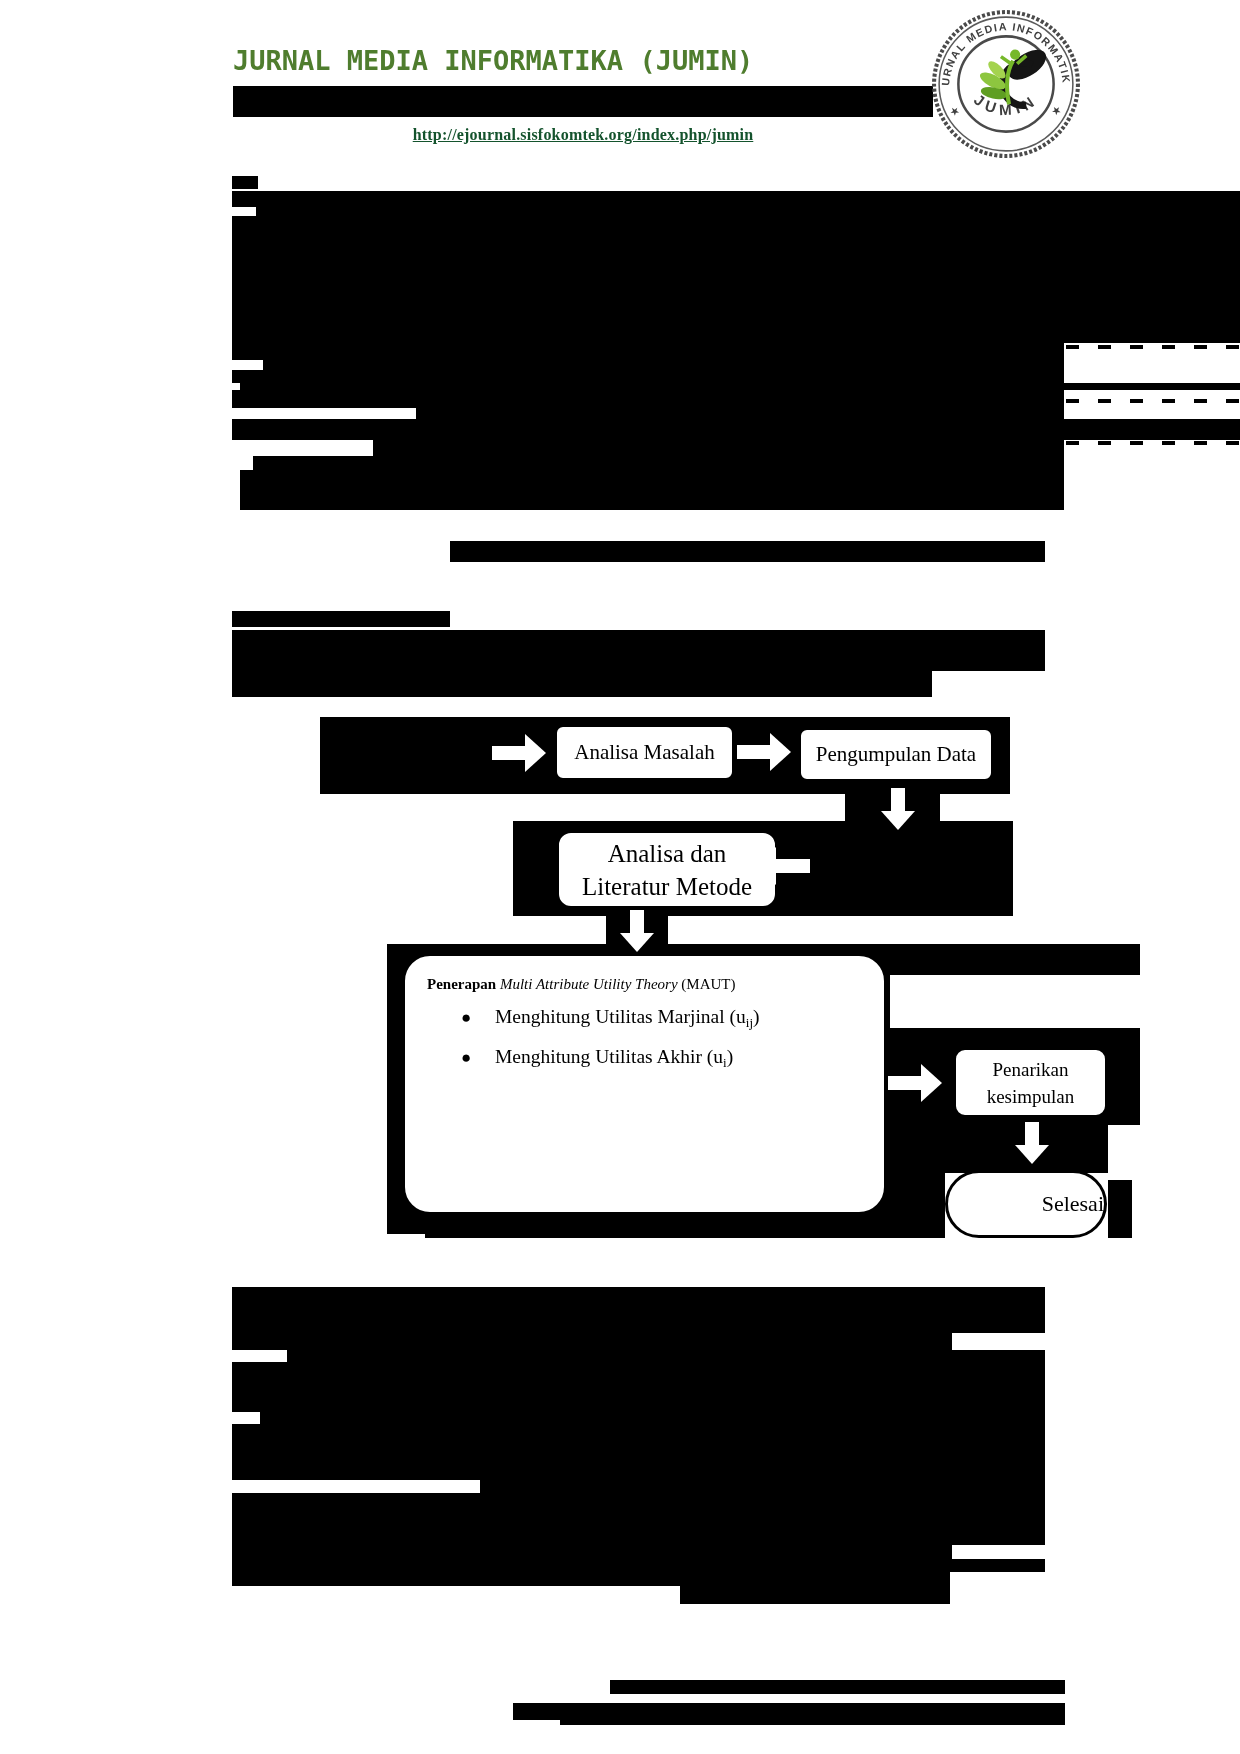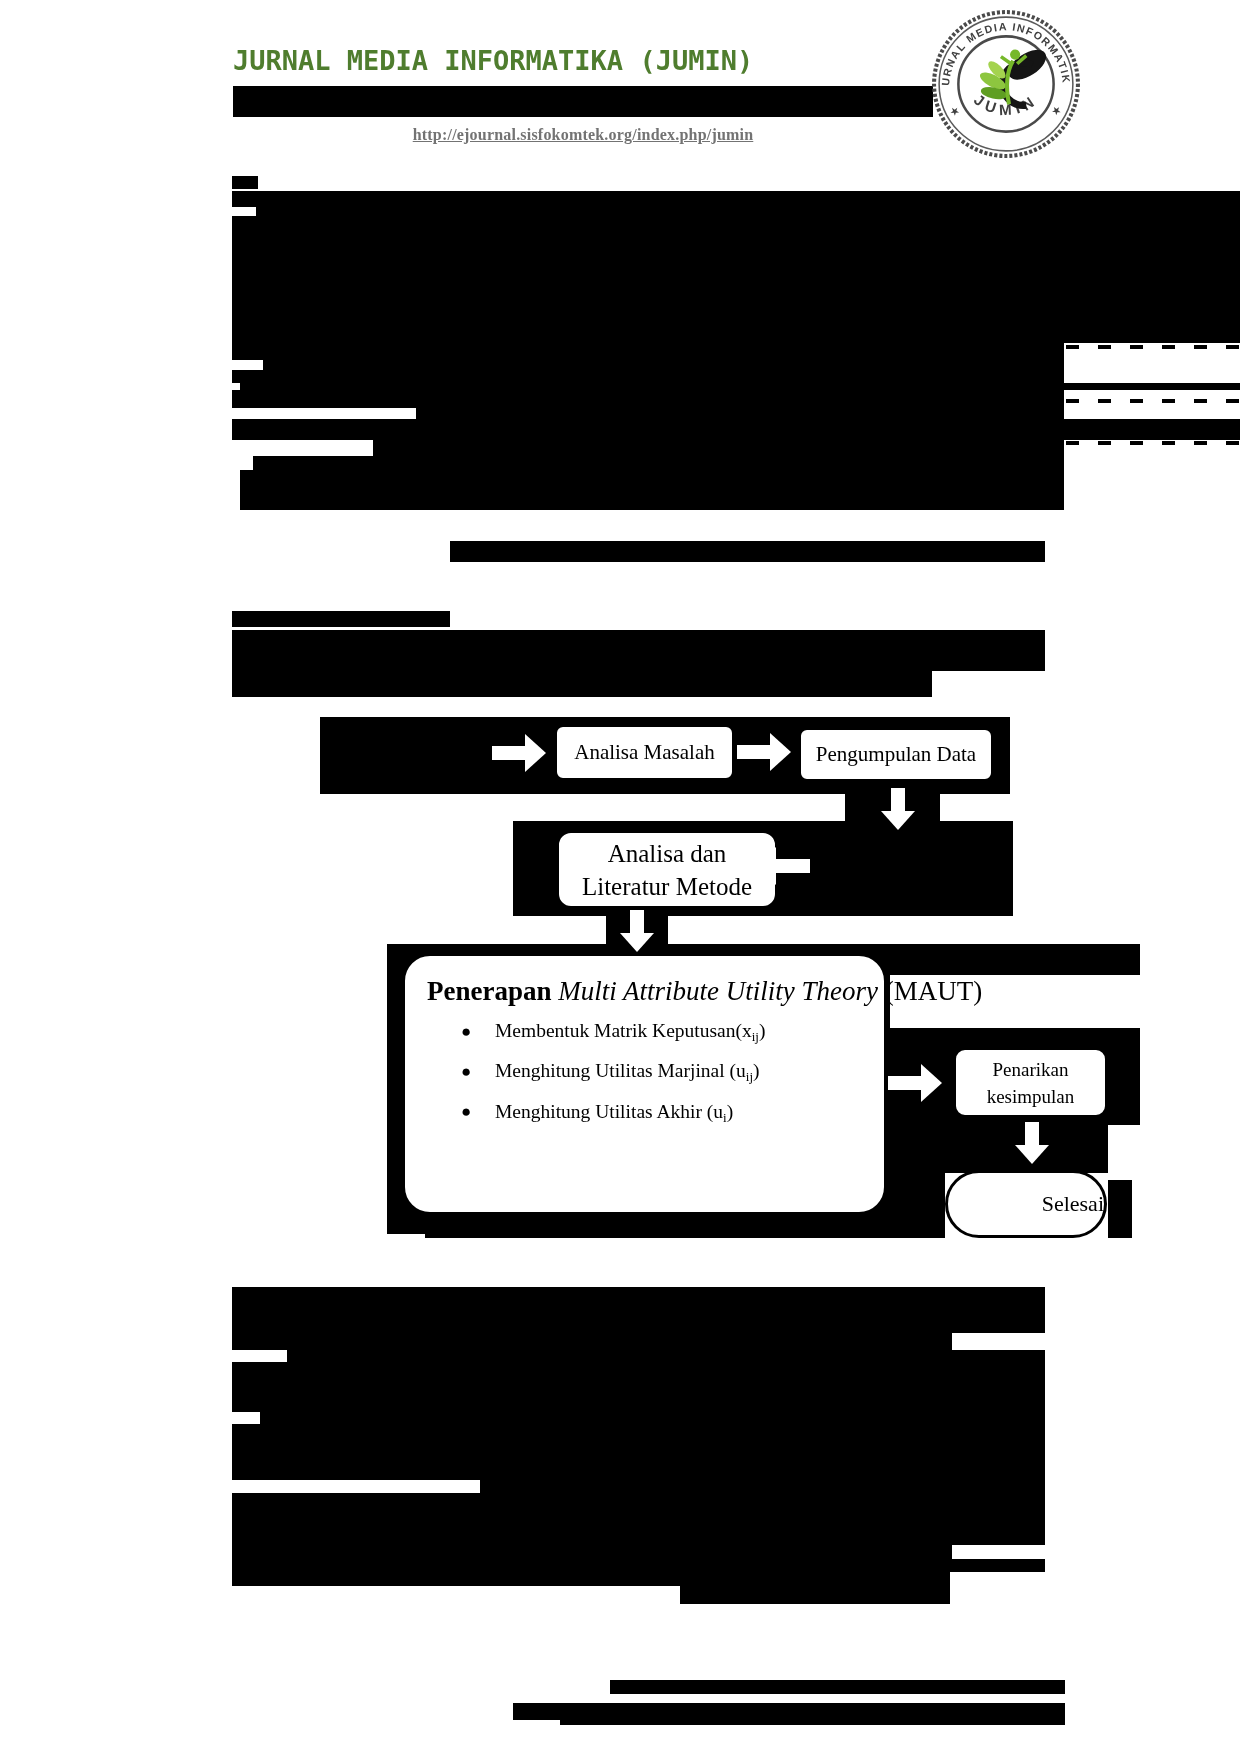--- a/index.html
+++ b/index.html
@@ -104,7 +104,7 @@
     </div>
 
   <div id="journal-title" style="color: rgb(79, 125, 46);">JURNAL MEDIA INFORMATIKA (JUMIN)</div>
-  <a id="journal-url" href="#" style="color: #737373;">http://ejournal.sisfokomtek.org/index.php/jumin</a>
+  <a id="journal-url" href="#" style="color: #14532d;">http://ejournal.sisfokomtek.org/index.php/jumin</a>
 
   <svg id="logo" viewBox="0 0 150 150">
     <defs>

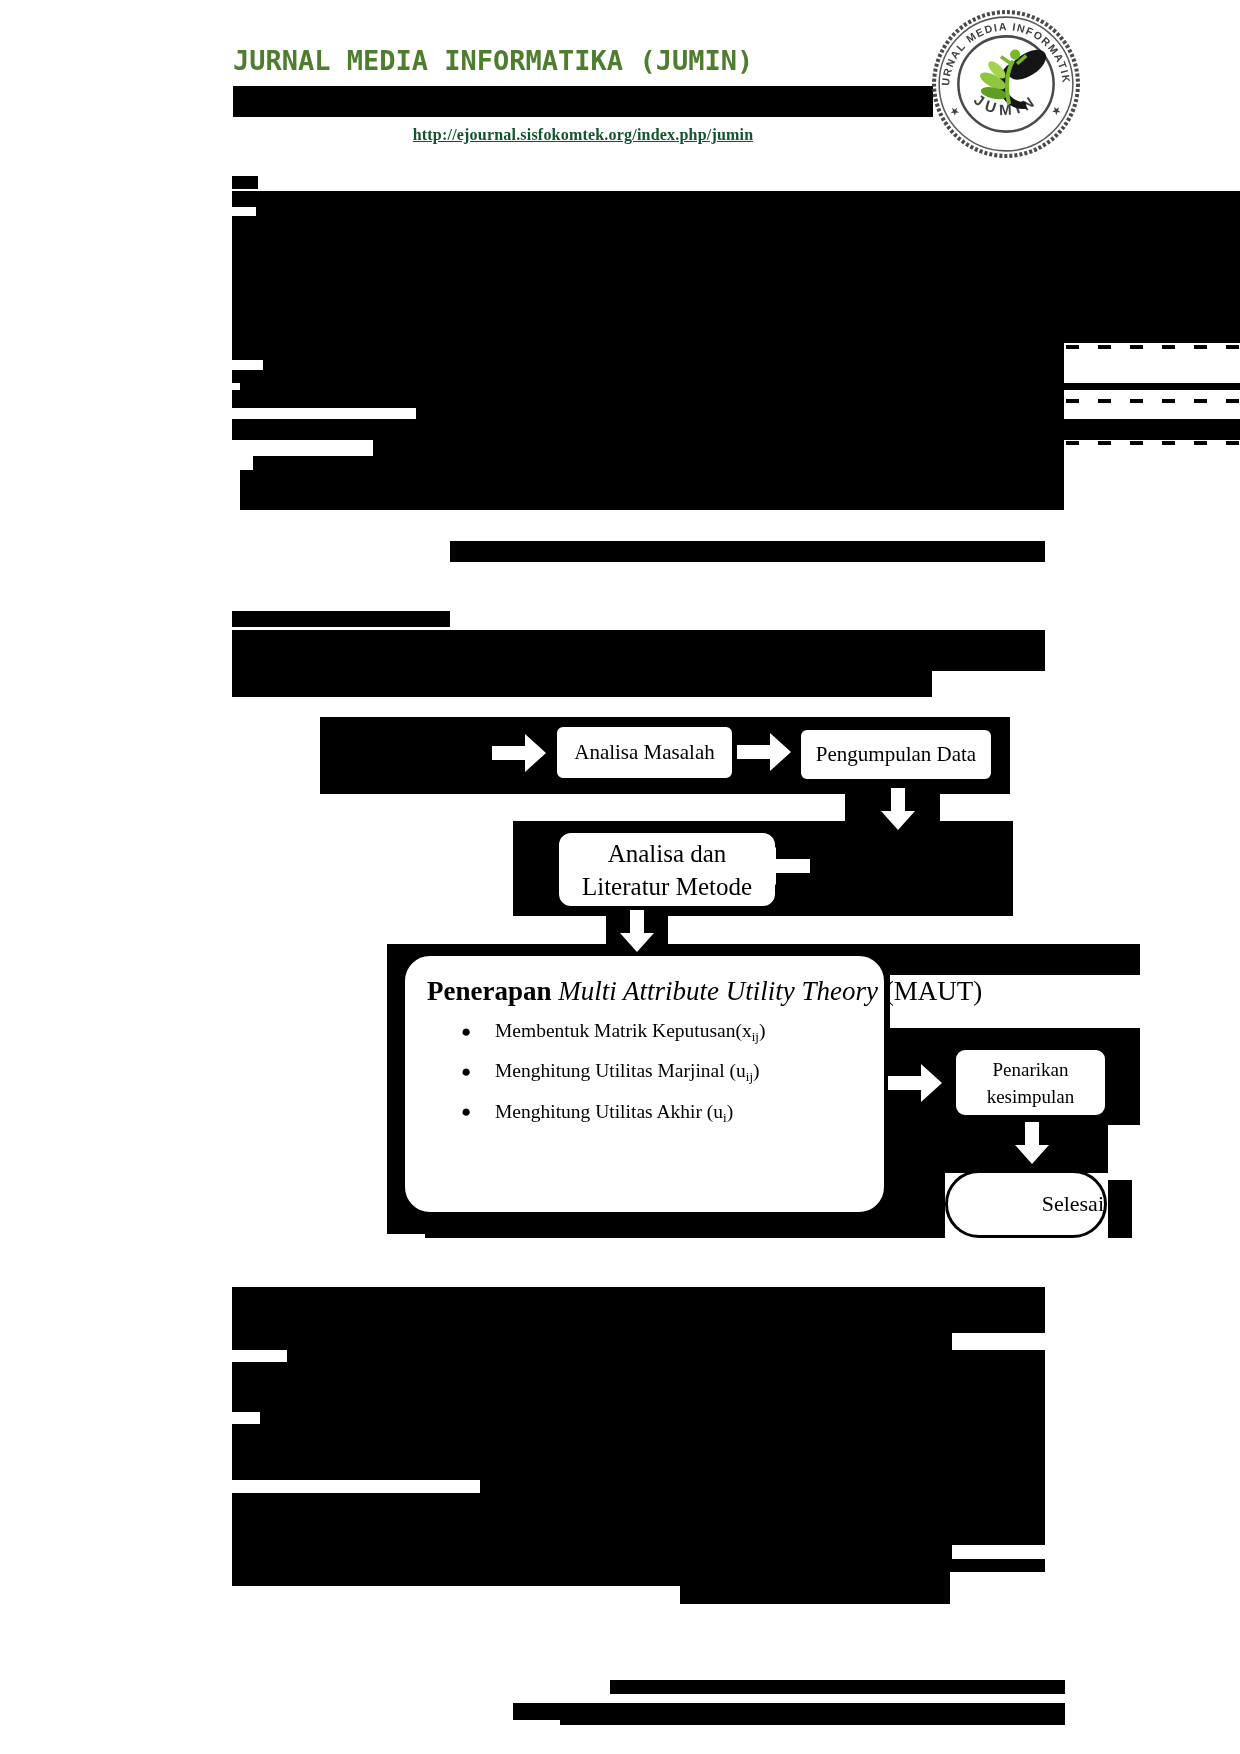--- a/index.html
+++ b/index.html
@@ -38,7 +38,7 @@
     border-right:17px solid transparent;border-top:19px solid #fff;}
   
   #maut-box{ text-align:left; }
-  #maut-title{margin:20px 0 0 22px;font-size:27px;white-space:nowrap;}
+  #maut-title{margin:20px 0 0 22px;font-size:15px;white-space:nowrap;}
   #maut-title .b{font-weight:bold;}
   #maut-title .i{font-style:italic;}
   .mb{position:relative;margin-left:56px;margin-top:7px;font-size:19.5px;line-height:21px;white-space:nowrap;}

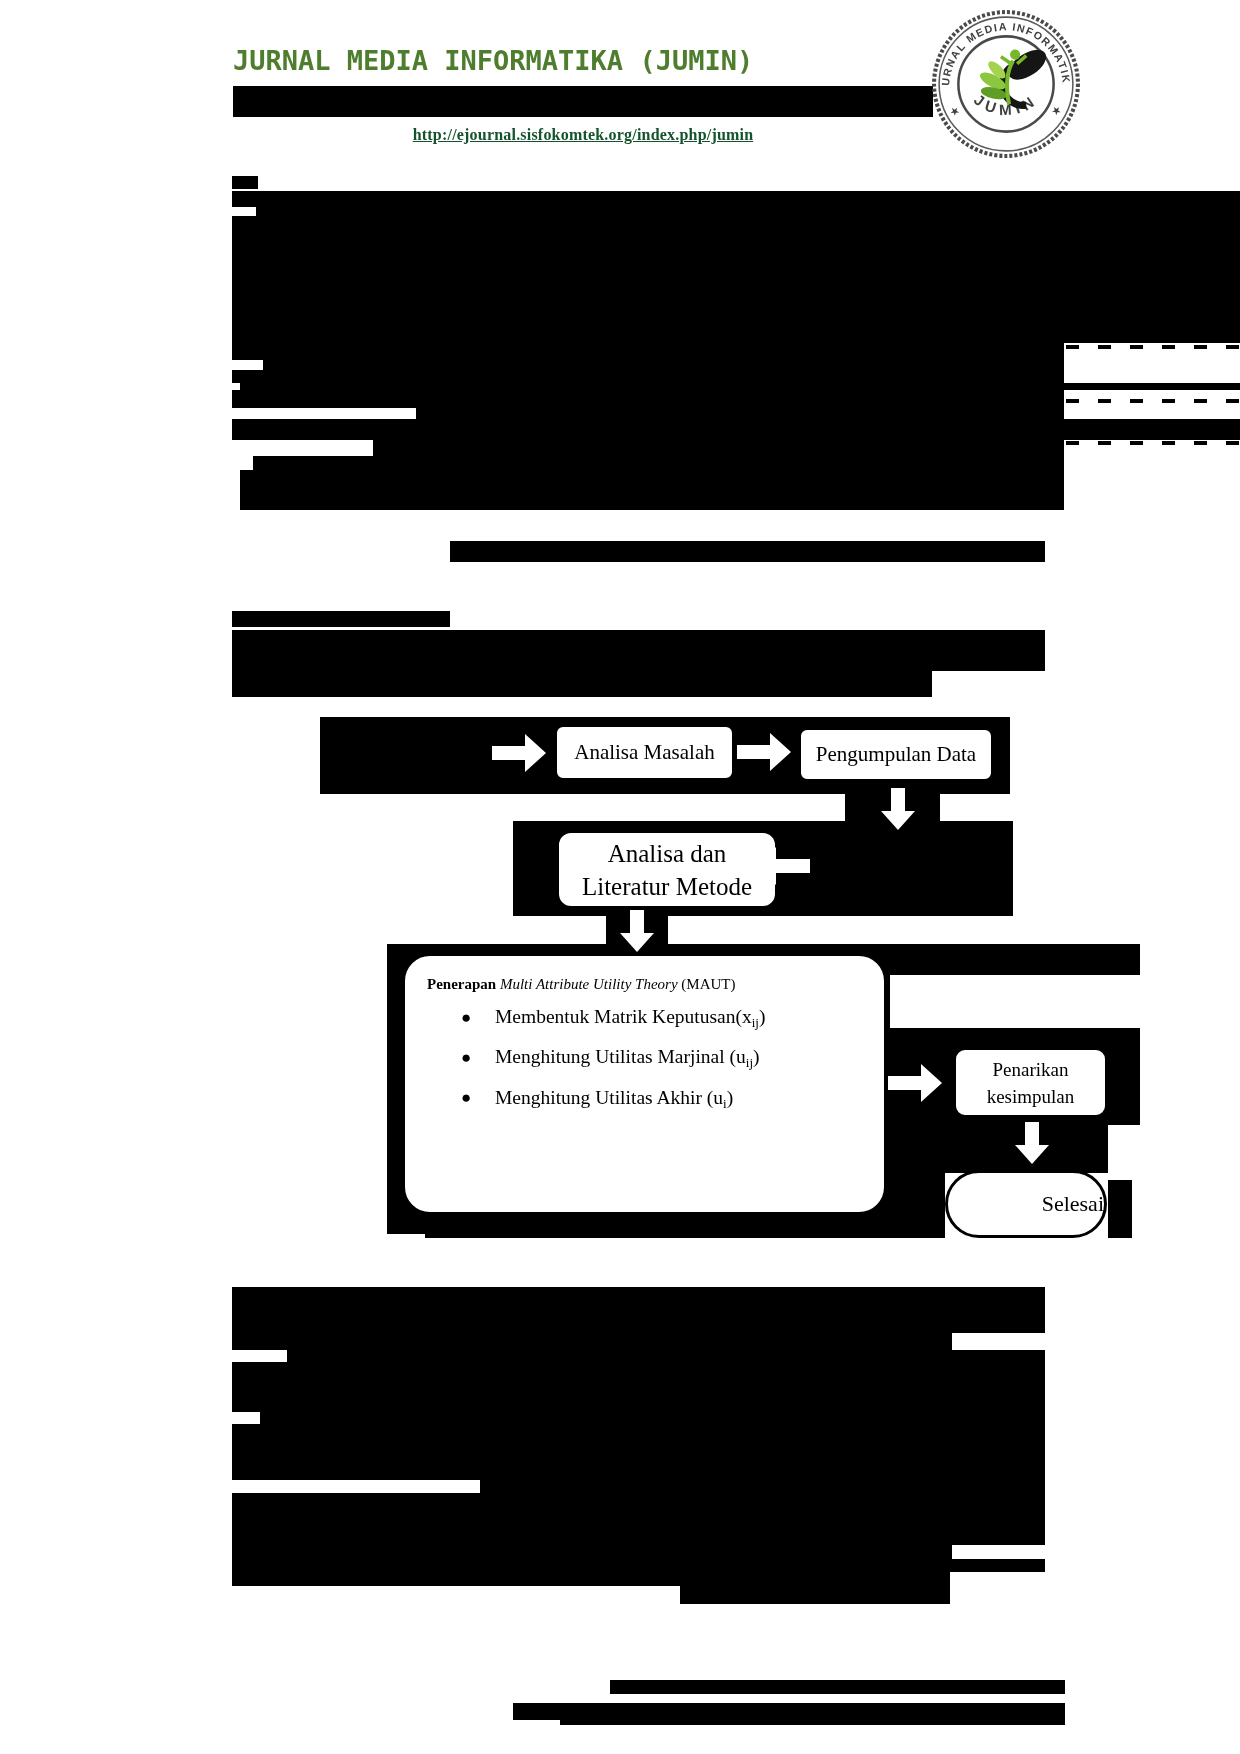--- a/index.html
+++ b/index.html
@@ -154,9 +154,6 @@
       <span class="b">Penerapan </span><span class="i">Multi Attribute Utility Theory </span><span>(MAUT)</span>
     </div>
     <div class="mb">
-      <span class="dot">●</span><span>Membentuk Matrik Keputusan(x</span><sup></sup><sub>ij</sub><span>)</span>
-    </div>
-    <div class="mb">
       <span class="dot">●</span><span>Menghitung Utilitas Marjinal (u</span><sup></sup><sub>ij</sub><span>)</span>
     </div>
     <div class="mb">

